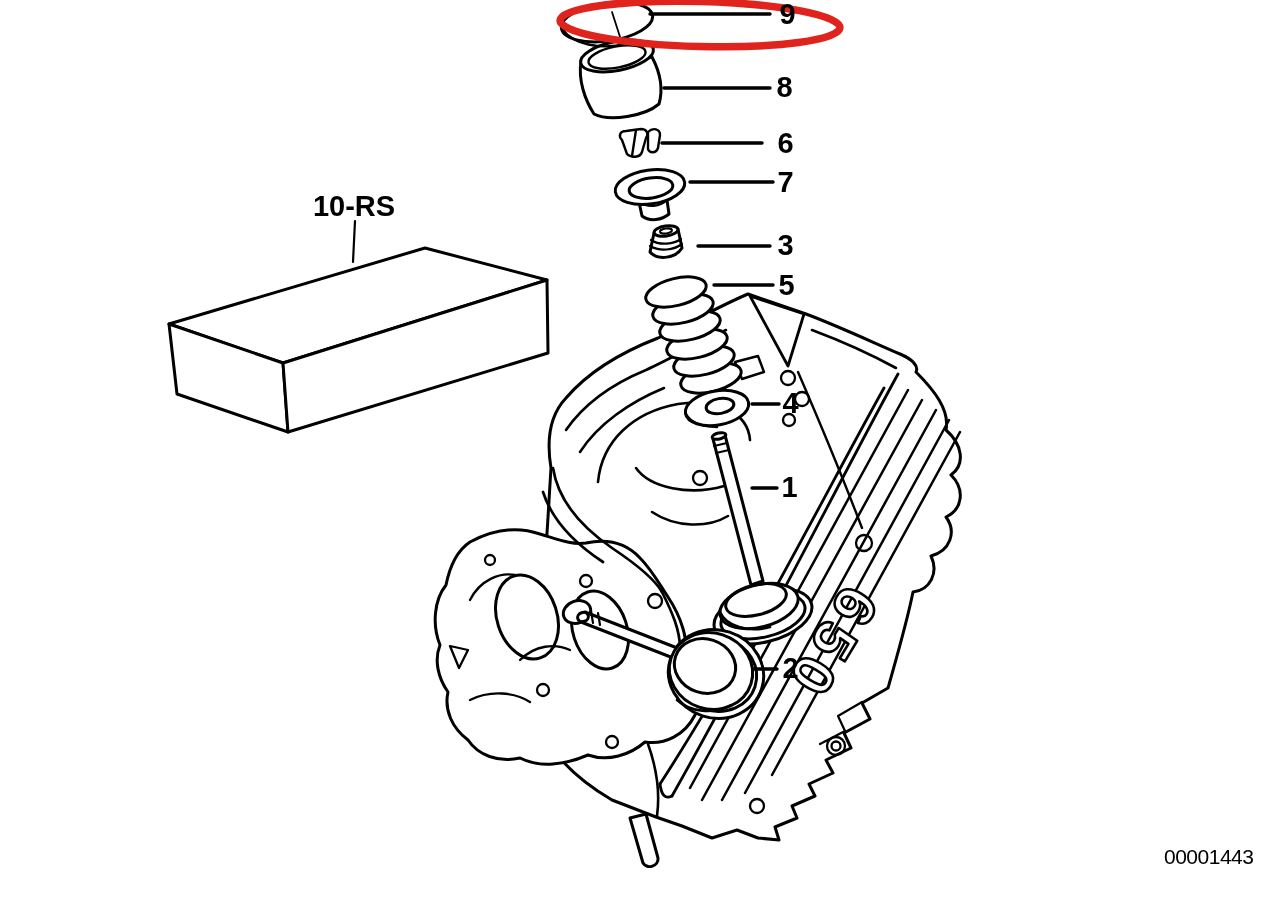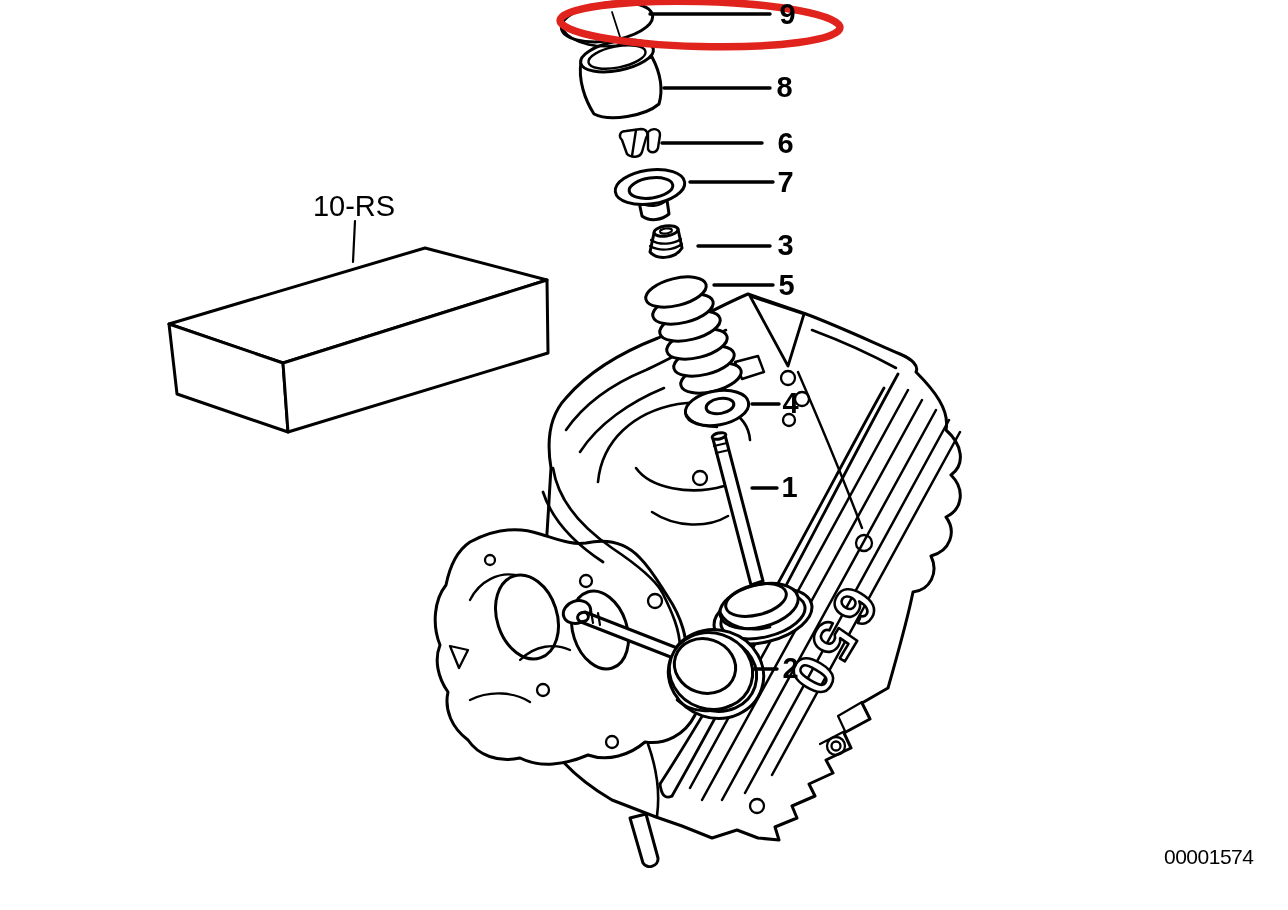--- a/index.html
+++ b/index.html
@@ -15,7 +15,7 @@
   }
   .kit-label{
     position:absolute;transform:translate(-50%,-50%);
-    font-weight:normal;font-size:29px;color:#000;line-height:1;white-space:nowrap;
+    font-weight:bold;font-size:29px;color:#000;line-height:1;white-space:nowrap;
   }
   .doc-number{
     position:absolute;font-size:21px;color:#000;letter-spacing:-0.5px;white-space:nowrap;

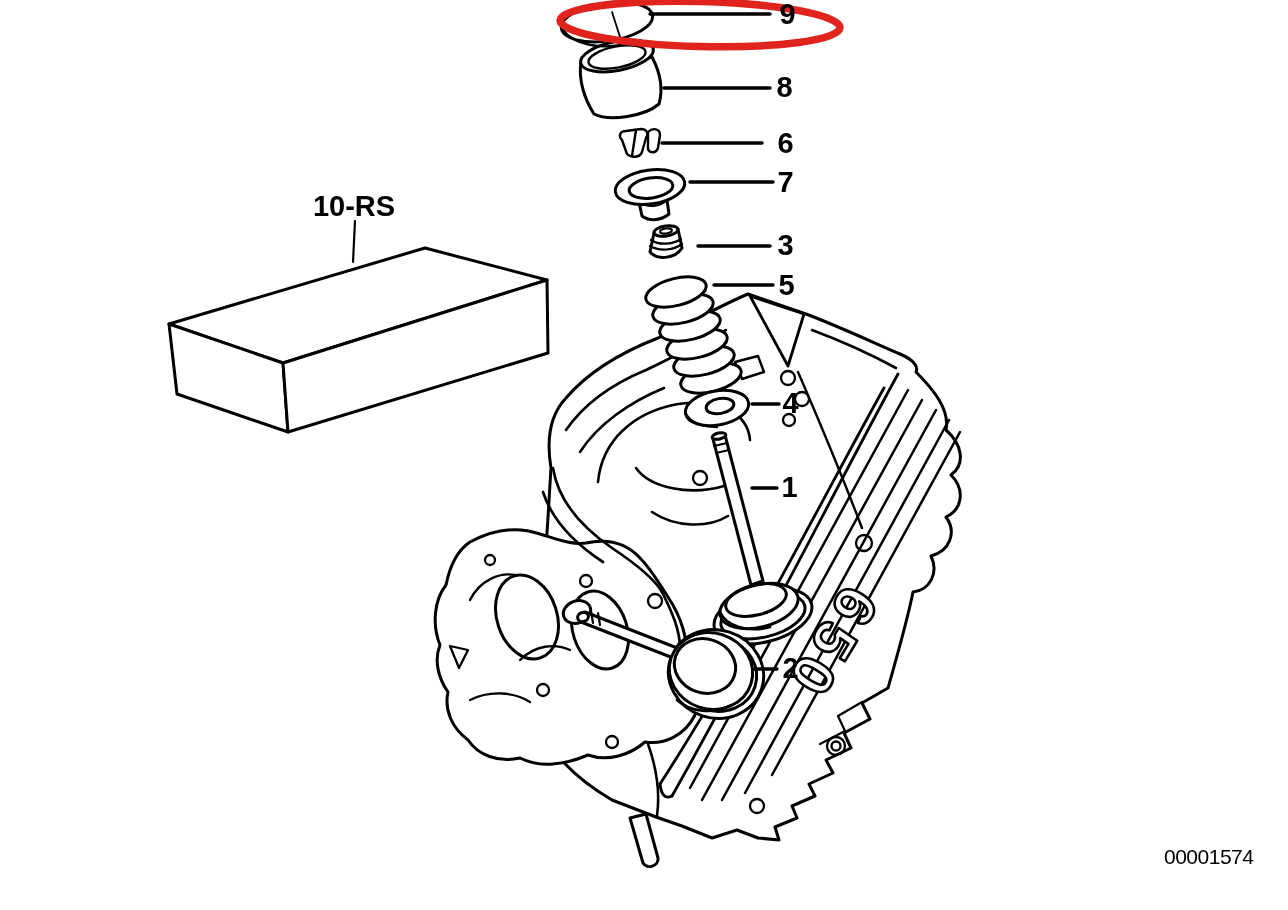--- a/index.html
+++ b/index.html
@@ -245,7 +245,7 @@
 
   <div class="kit-label" style="left:354px;top:206px">10-RS</div>
 
-  <div class="doc-number" style="left:1164px;top:845px">00001574</div>
+  <div class="doc-number" style="left:1164px;top:845px">00001443</div>
 </div>
 
 </body></html>

